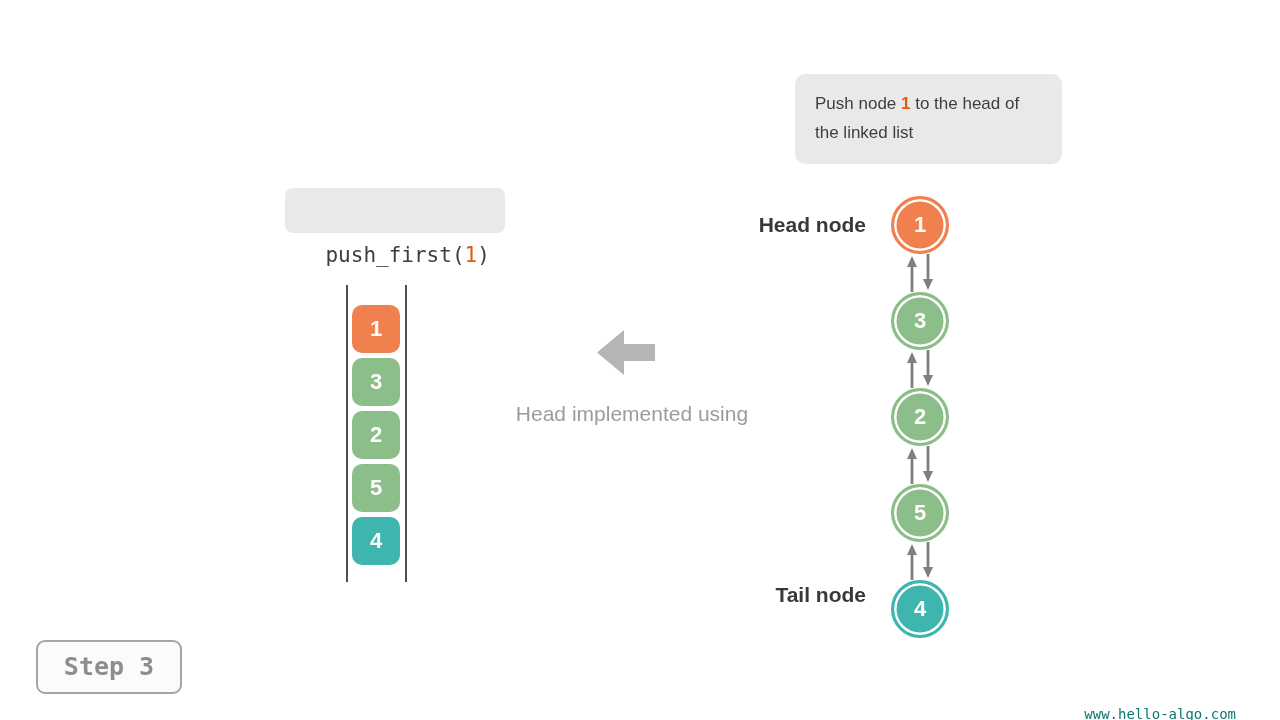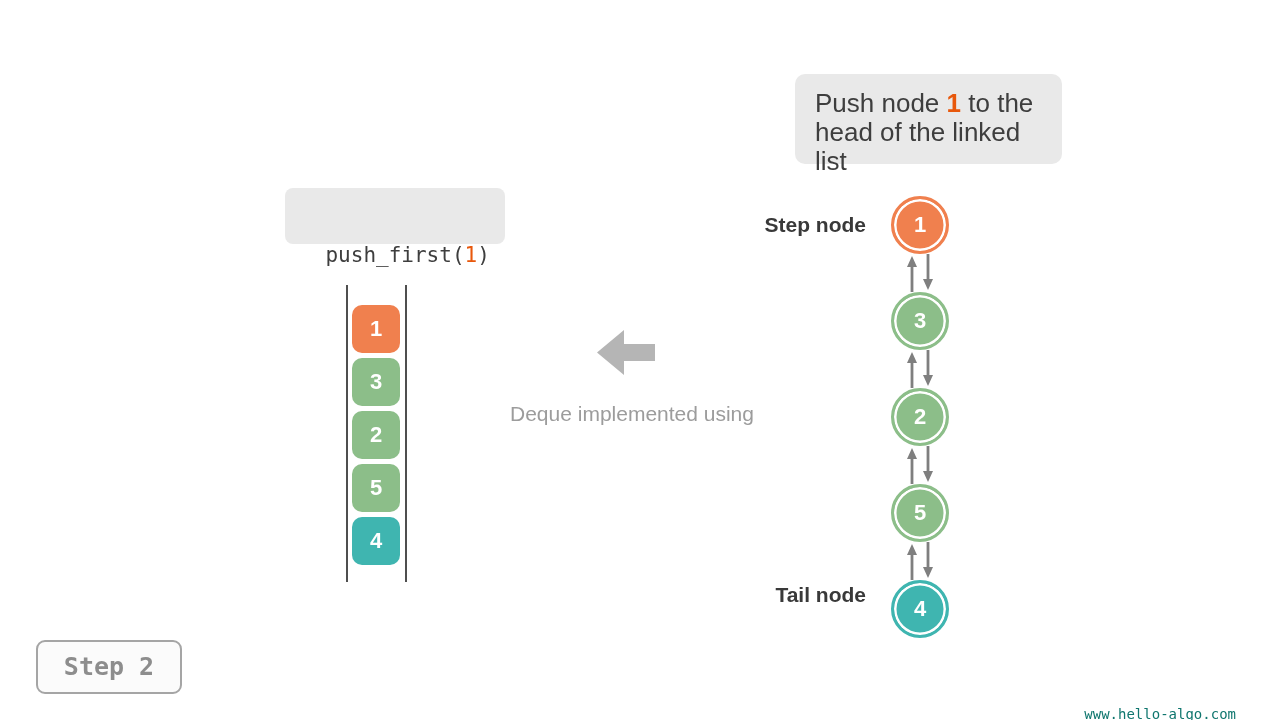--- a/index.html
+++ b/index.html
@@ -20,7 +20,7 @@
     background: #e9e9e9;
     border-radius: 10px;
     padding: 15px 20px;
-    font-size: 26px;
+    font-size: 17px;
     line-height: 29px;
     color: #3e3e3e;
   }

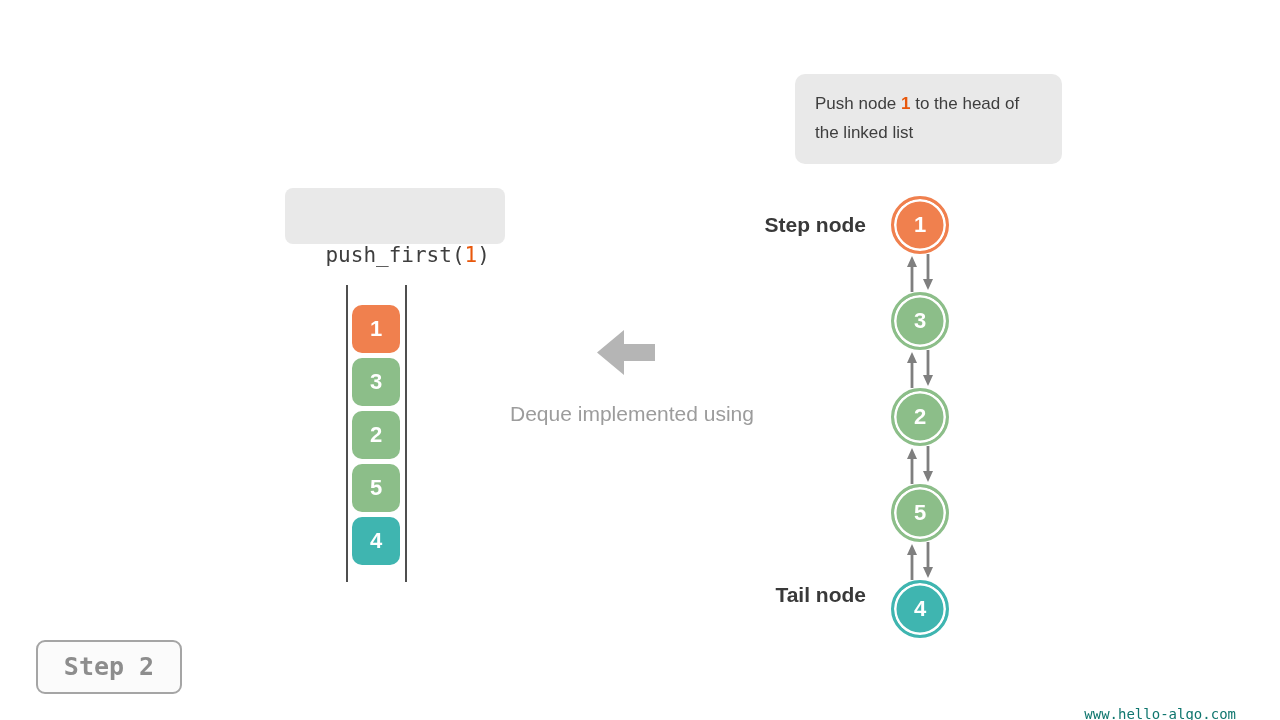--- a/index.html
+++ b/index.html
@@ -156,7 +156,7 @@
   <div>Deque implemented using</div>
 </div>
 
-<div class="abs side-label head-label">Step node</div>
+<div class="abs side-label head-label">Head node</div>
 <div class="abs side-label tail-label">Tail node</div>
 
 <div class="abs linked-list">

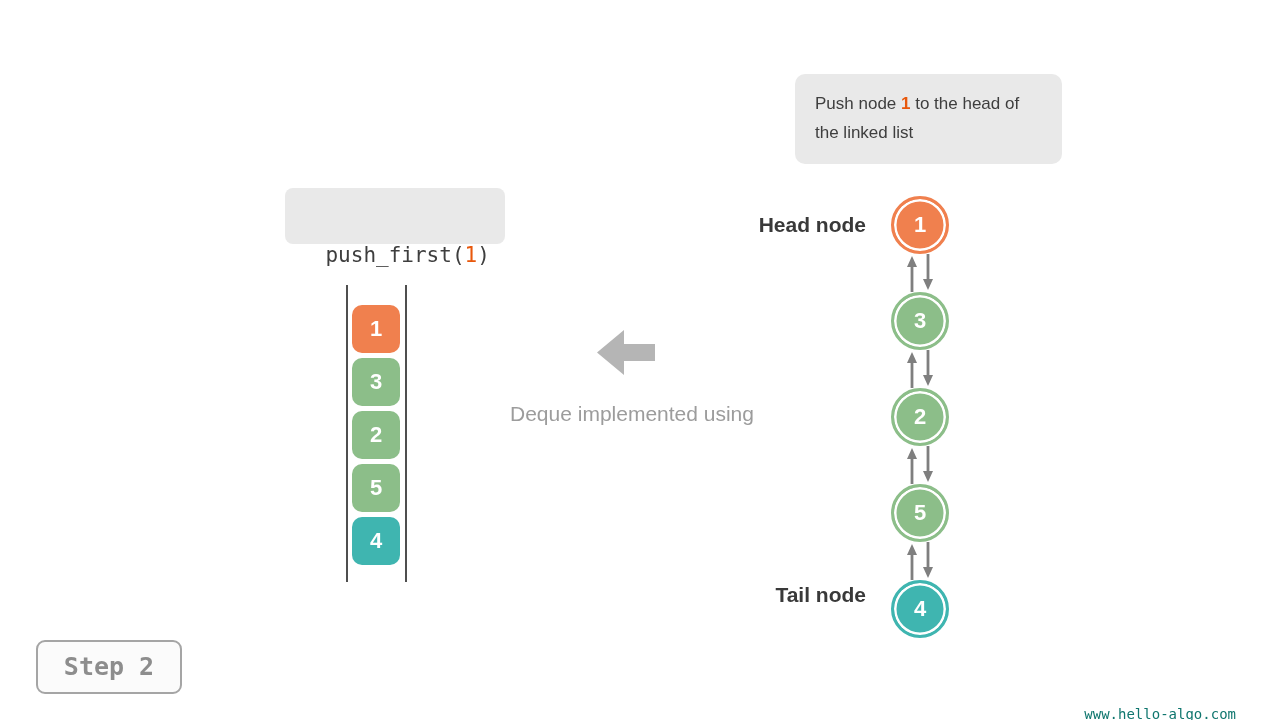--- a/index.html
+++ b/index.html
@@ -29,7 +29,7 @@
   
   .code-box {
     left: 285px; top: 188px;
-    width: 220px; height: 56px;
+    width: 220px; height: 45px;
     background: #e9e9e9;
     border-radius: 8px;
     font-family: "DejaVu Sans Mono", monospace;

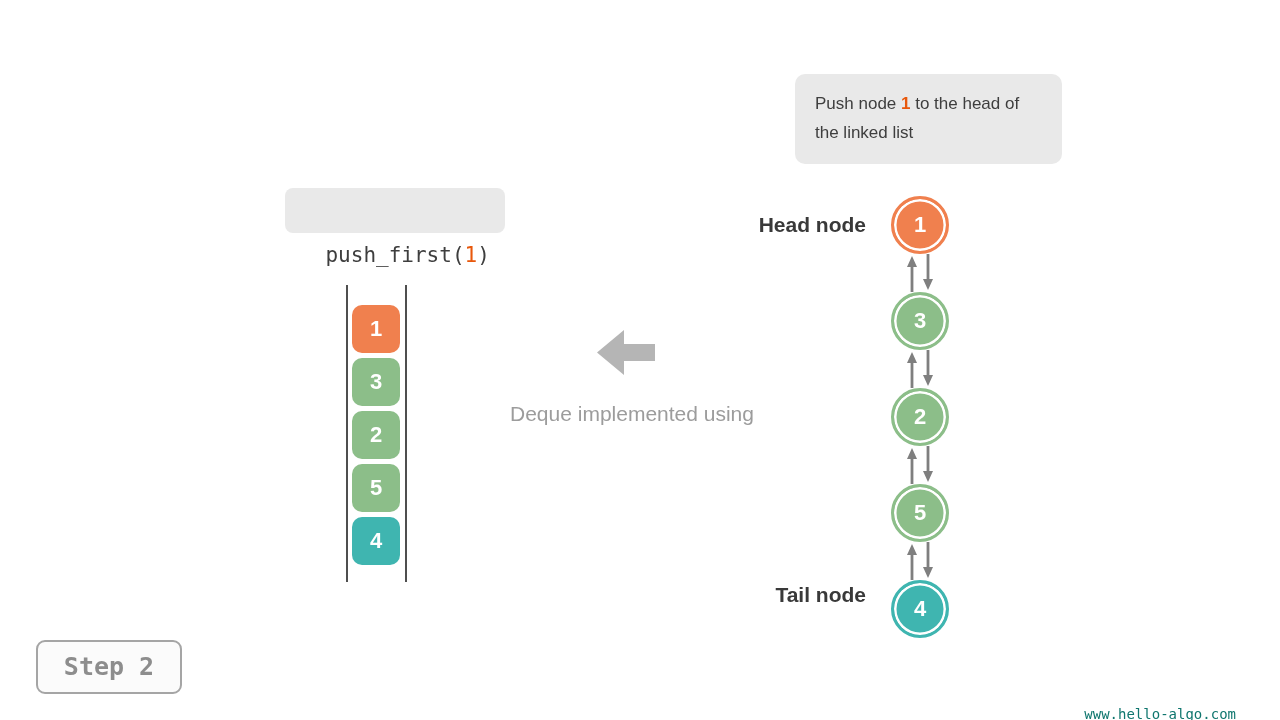--- a/index.html
+++ b/index.html
@@ -153,7 +153,7 @@
 </svg>
 
 <div class="abs annotation">
-  <div>Deque implemented using</div>
+  <div>Head implemented using</div>
 </div>
 
 <div class="abs side-label head-label">Head node</div>

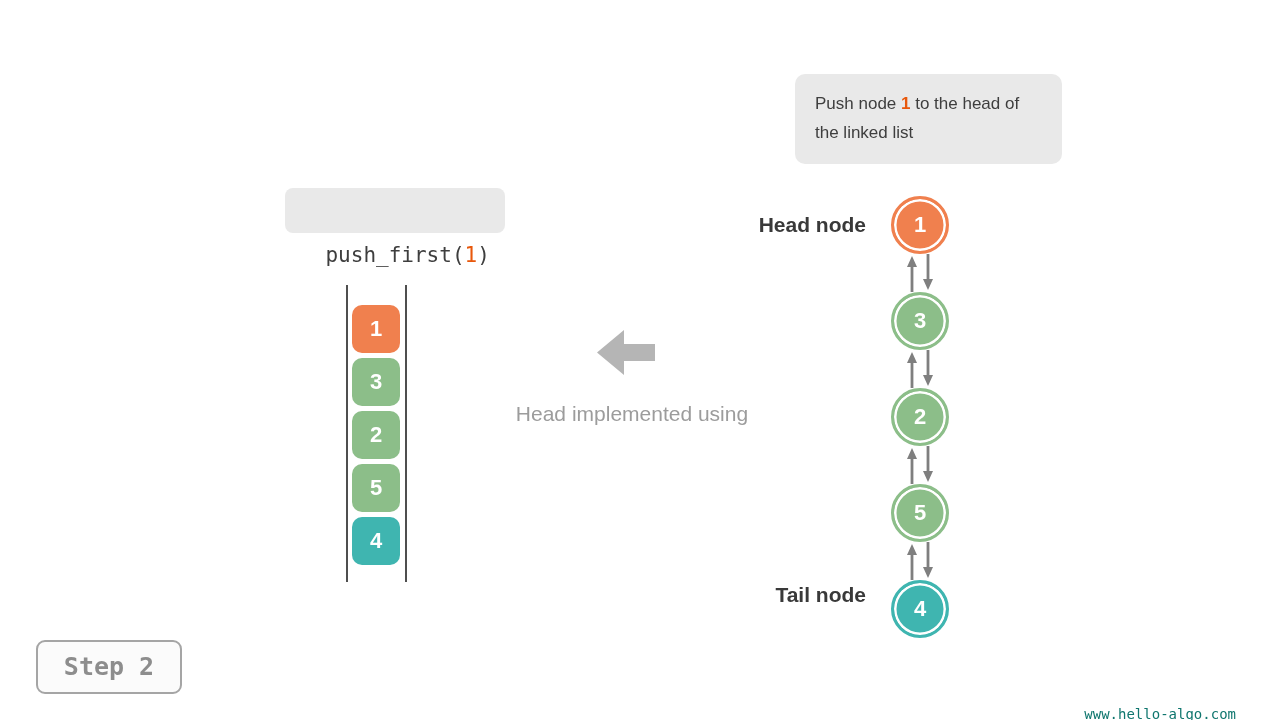--- a/index.html
+++ b/index.html
@@ -201,7 +201,7 @@
     </div>
   </div>
 
-<div class="abs step-box">Step 2</div>
+<div class="abs step-box">Step 3</div>
 
 <div class="abs watermark">www.hello-algo.com</div>
 

